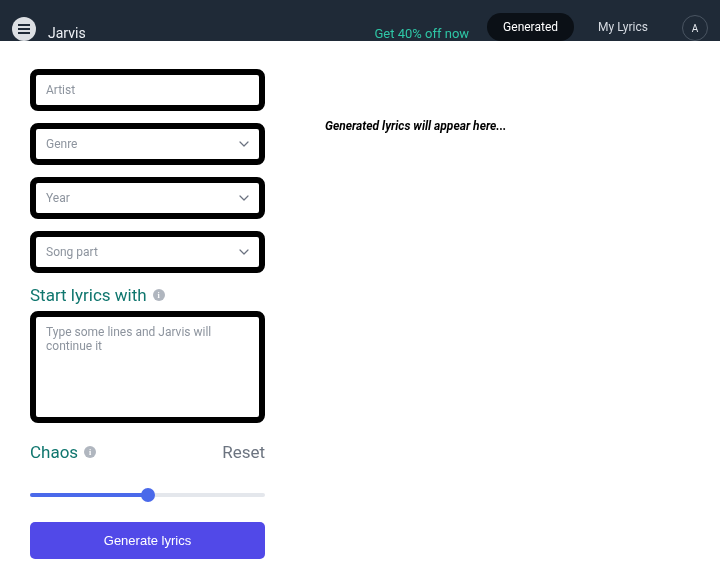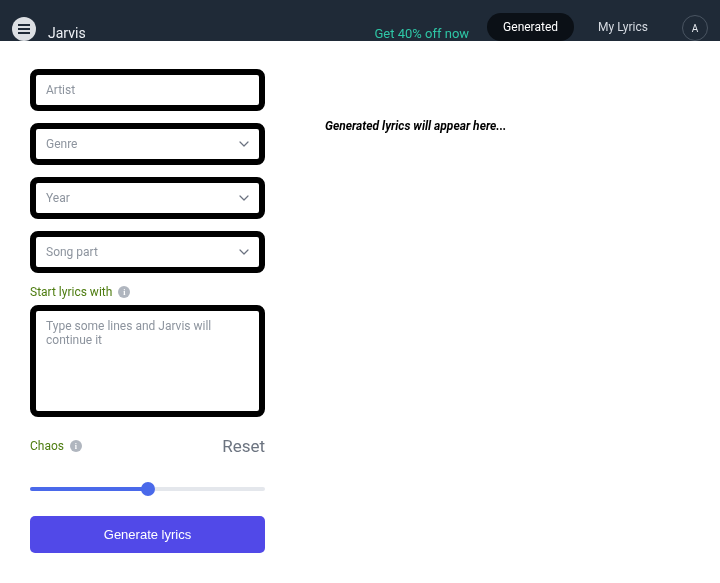--- a/index.html
+++ b/index.html
@@ -127,8 +127,8 @@
     margin-top: 4px;
   }
   .label {
-    font-size: 12px;
-    color: #4d7c0f;
+    font-size: 17px;
+    color: #0f766e;
   }
   .info-icon {
     width: 12px; height: 12px;

